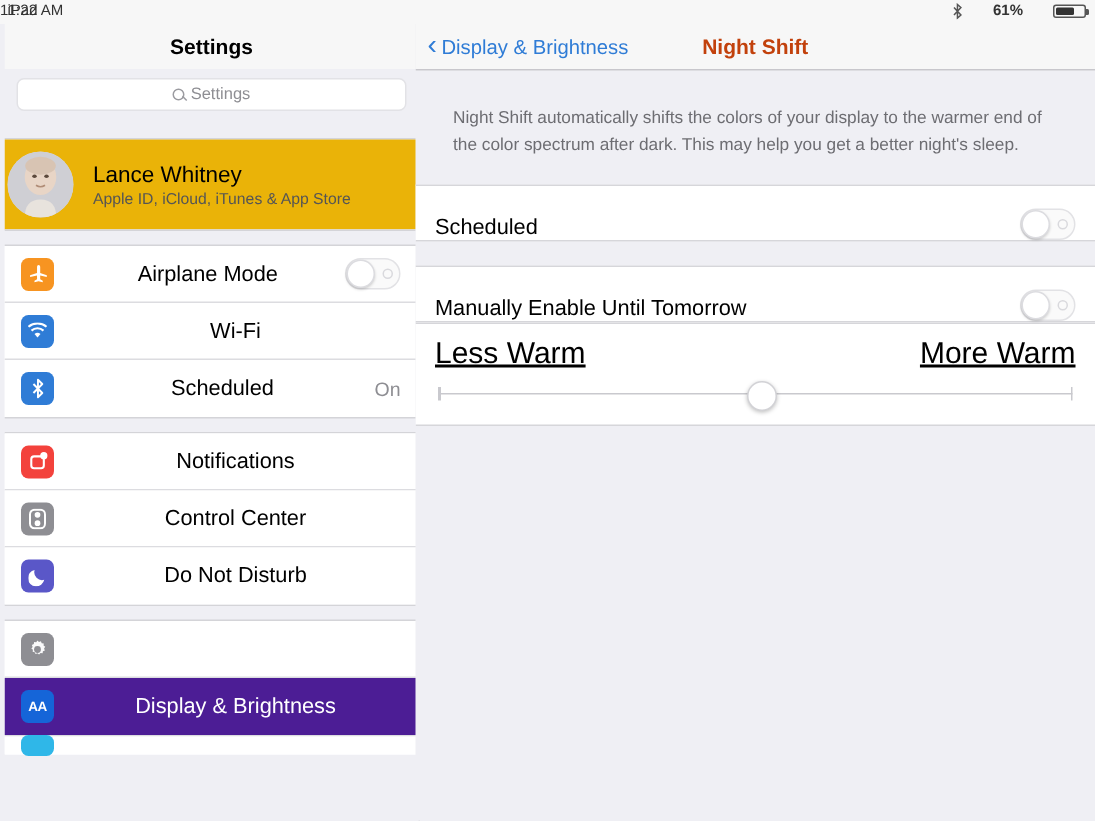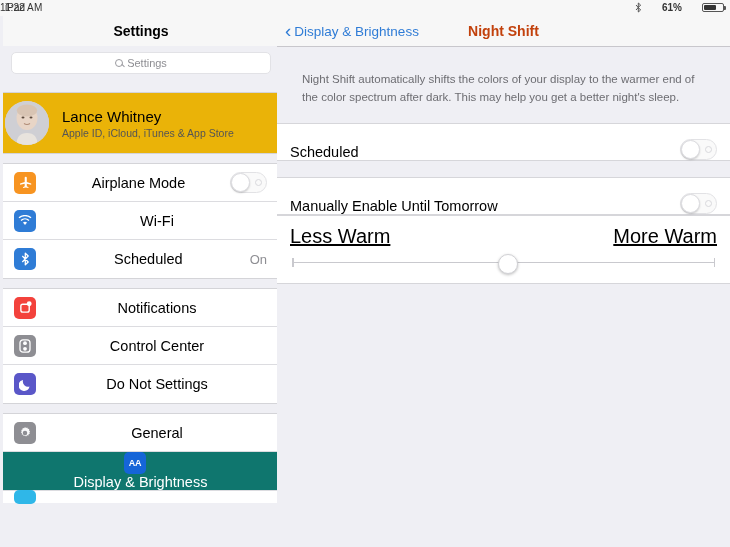--- a/index.html
+++ b/index.html
@@ -262,7 +262,7 @@
             <path d="M11.3 9.2 A5.6 5.6 0 0 1 4.4 2.2 A5.9 5.9 0 1 0 11.3 9.2 Z" fill="#fff"></path>
           </svg>
       </span>
-      <span class="row-label">Do Not Settings</span>
+      <span class="row-label">Do Not Disturb</span>
     </div>
   </div>
 

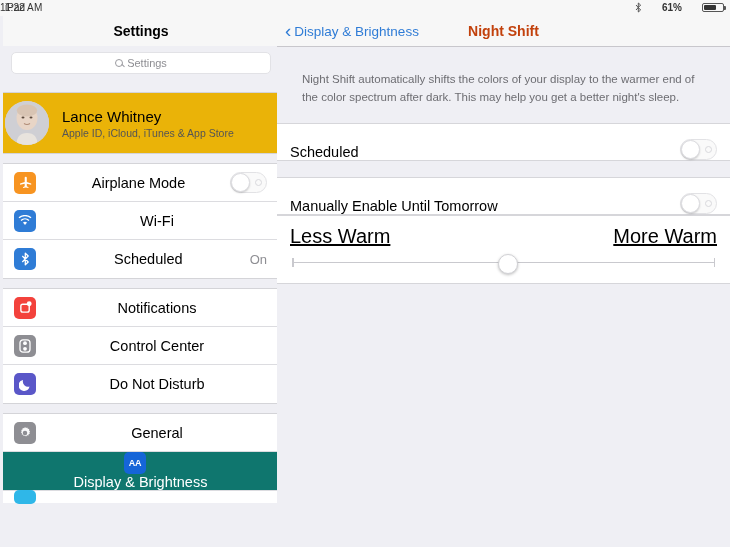--- a/index.html
+++ b/index.html
@@ -276,7 +276,6 @@
           <circle cx="8" cy="8" r="2.6" fill="#8e8e93"></circle>
         </svg>
       </span>
-      <span class="row-label">General</span>
     </div>
     <div class="row selected">
       <span class="ico" style="background:#1565d8">

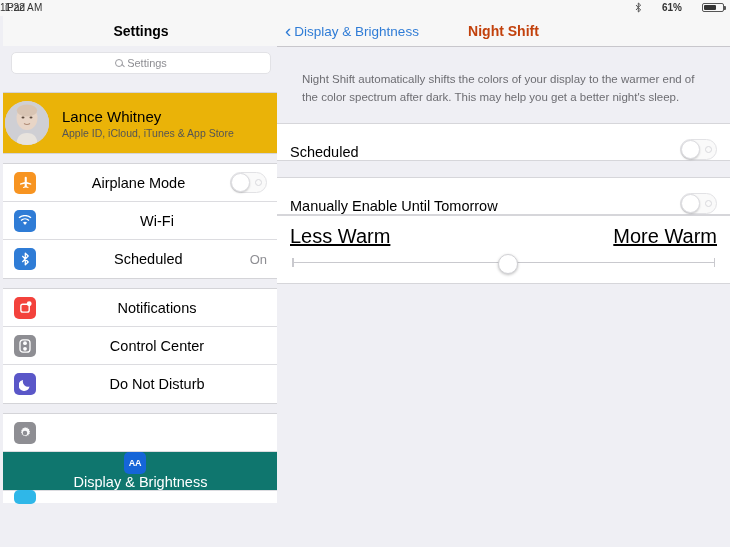--- a/index.html
+++ b/index.html
@@ -56,7 +56,7 @@
   .row:last-child{ border-bottom:none; }
   .row-label{ font-size:14.5px; color:#000; flex:1; }
   .row-value{ font-size:13px; color:#8e8e93; }
-  .row.selected{ background:#0f766e;flex-direction:column; }
+  .row.selected{ background:#4c1d95; }
   .row.selected .row-label{ color:#fff; }
 
   .ico{

